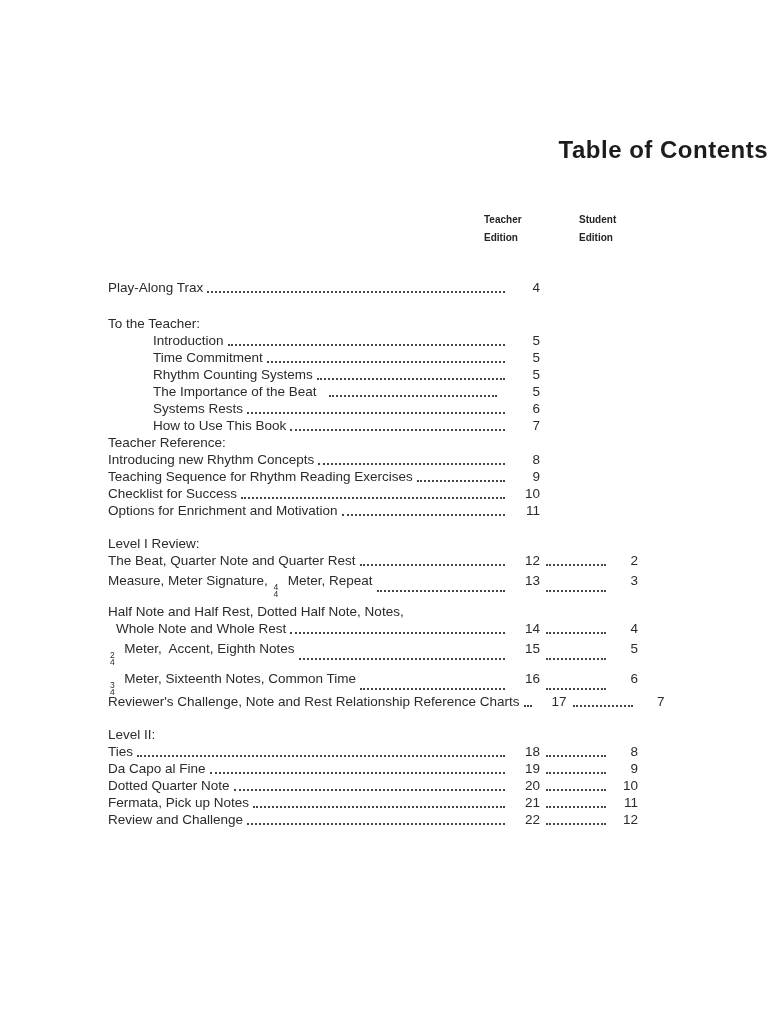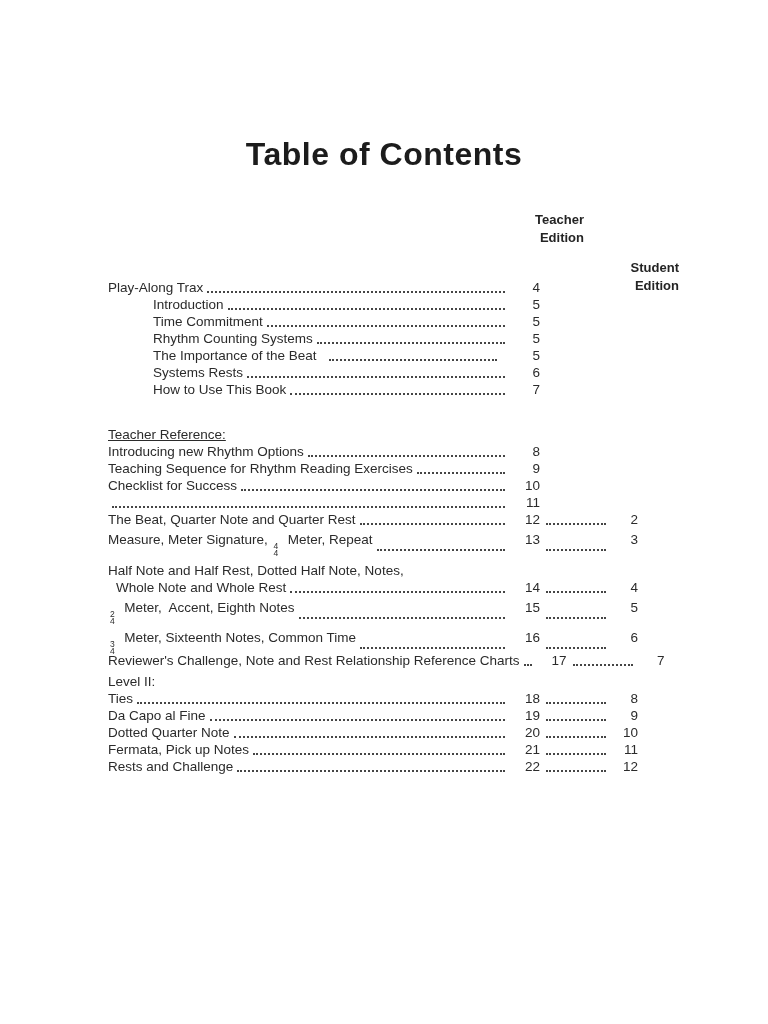--- a/index.html
+++ b/index.html
@@ -21,8 +21,8 @@
     top: 136px;
     left: 0;
     width: 100%;
-    text-align: center;
-    font-size: 32px;
+    text-align: right;
+    font-size: 24px;
     font-weight: bold;
     color: #1c1c1c;
     margin: 0;

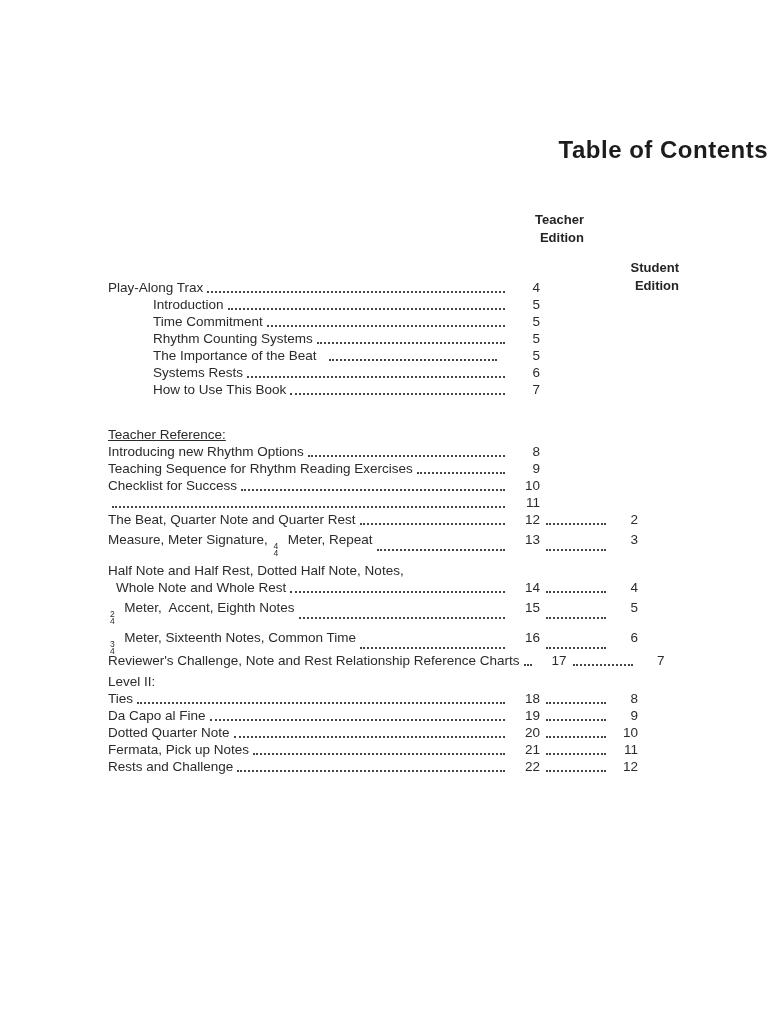--- a/index.html
+++ b/index.html
@@ -38,9 +38,9 @@
     position: absolute;
     top: 211px;
     width: 100px;
-    text-align: right;
+    text-align: left;
     font-weight: bold;
-    font-size: 13px;
+    font-size: 10px;
     line-height: 18px;
     white-space: pre-line;
     color: #242424;

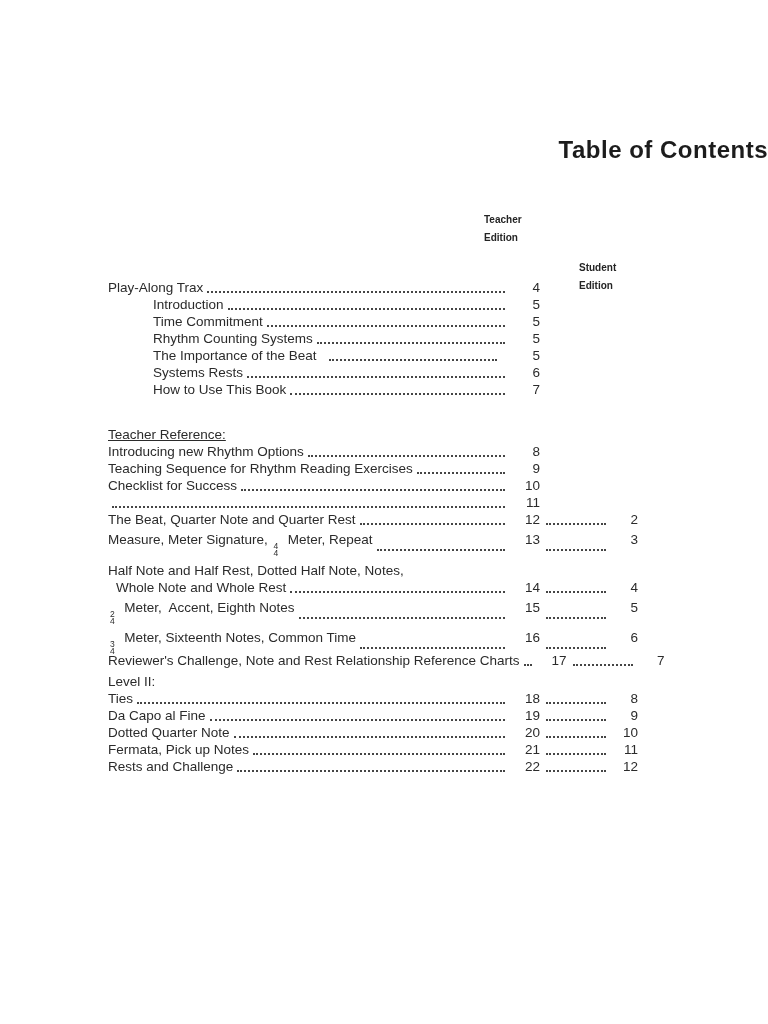--- a/index.html
+++ b/index.html
@@ -46,7 +46,7 @@
     color: #242424;
   }
   .col-h.teacher { left: 376px; }
-  .col-h.student { left: 471px; margin-top: 48px; }
+  .col-h.student { left: 471px; }
   #rows {
     position: absolute;
     top: 279px;

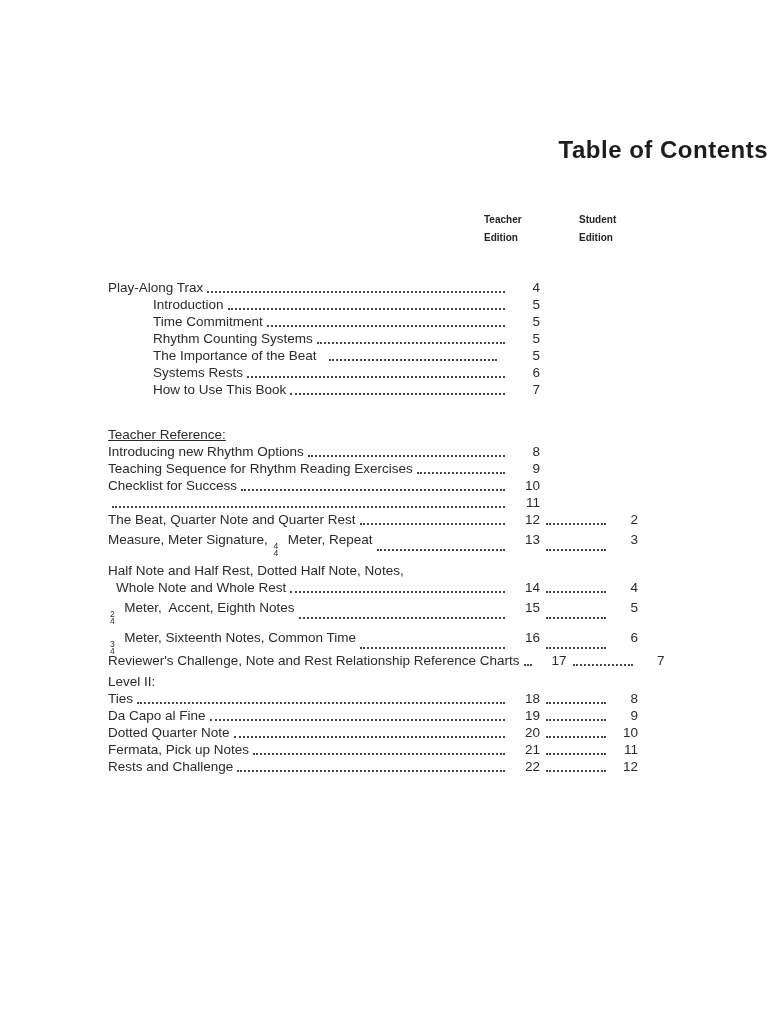--- a/index.html
+++ b/index.html
@@ -110,6 +110,9 @@
           <span class="dots"></span>
           <span class="pg pg-t">4</span>
         </div>
+        <div class="row" style="margin-top: 19px;">
+          <span class="t">To the Teacher:</span>
+        </div>
         <div class="row t-only" style="padding-left: 45px;">
           <span class="t">Introduction</span>
           <span class="dots"></span>

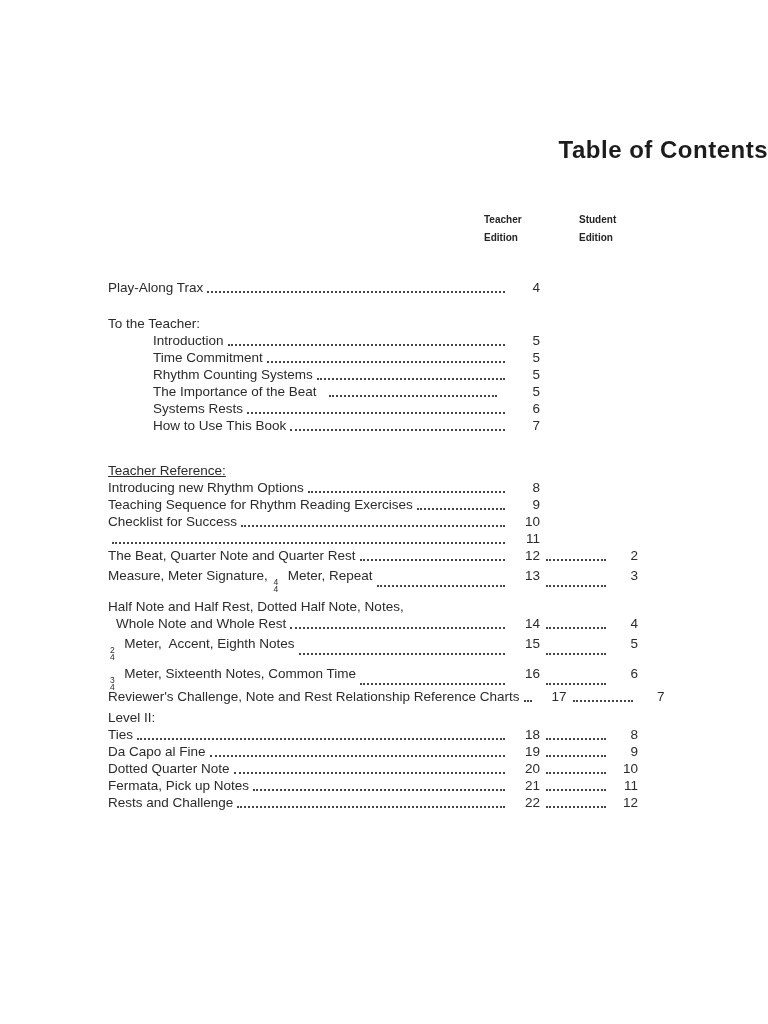--- a/index.html
+++ b/index.html
@@ -143,7 +143,7 @@
           <span class="dots"></span>
           <span class="pg pg-t">7</span>
         </div>
-        <div class="row" style="margin-top: 28px; text-decoration: underline;">
+        <div class="row" style="margin-top: 0;">
           <span class="t">Teacher Reference:</span>
         </div>
         <div class="row t-only">

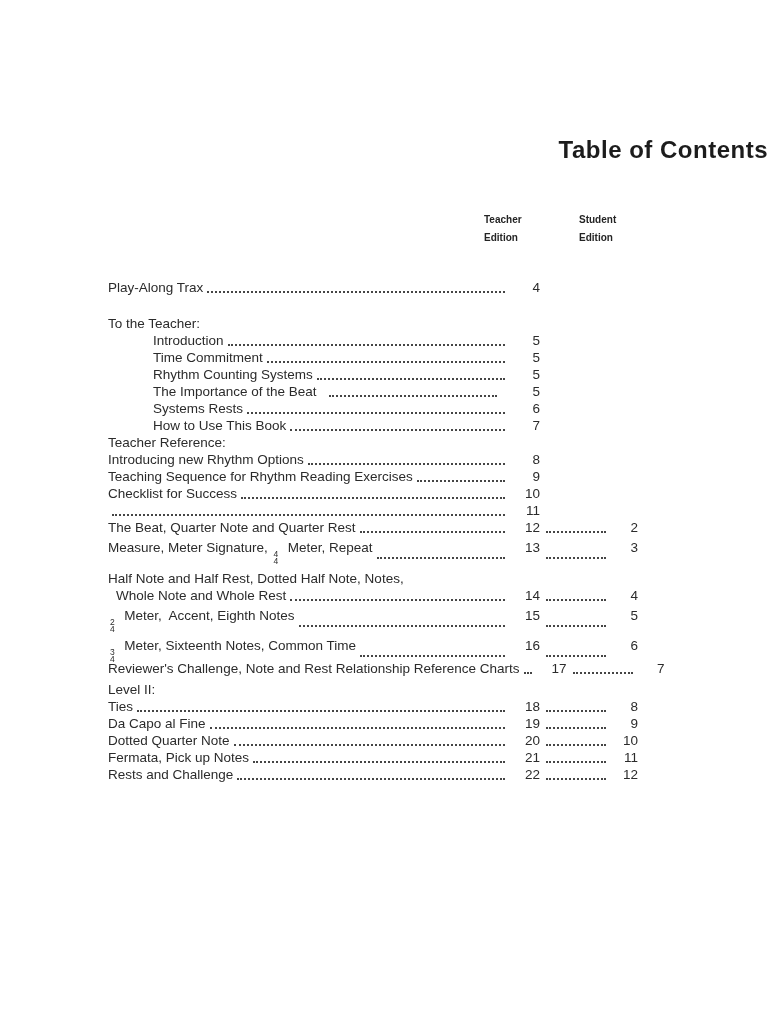--- a/index.html
+++ b/index.html
@@ -147,7 +147,7 @@
           <span class="t">Teacher Reference:</span>
         </div>
         <div class="row t-only">
-          <span class="t">Introducing new Rhythm Options</span>
+          <span class="t">Introducing new Rhythm Concepts</span>
           <span class="dots"></span>
           <span class="pg pg-t">8</span>
         </div>

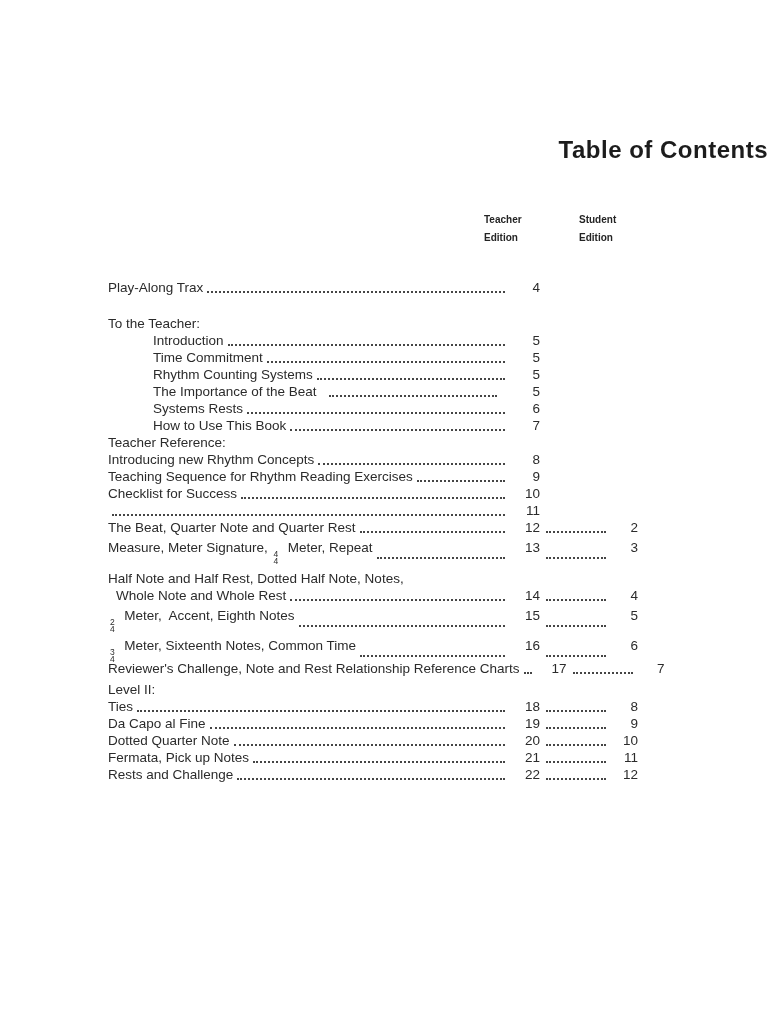--- a/index.html
+++ b/index.html
@@ -162,6 +162,7 @@
           <span class="pg pg-t">10</span>
         </div>
         <div class="row t-only">
+          <span class="t">Options for Enrichment and Motivation</span>
           <span class="dots"></span>
           <span class="pg pg-t">11</span>
         </div>

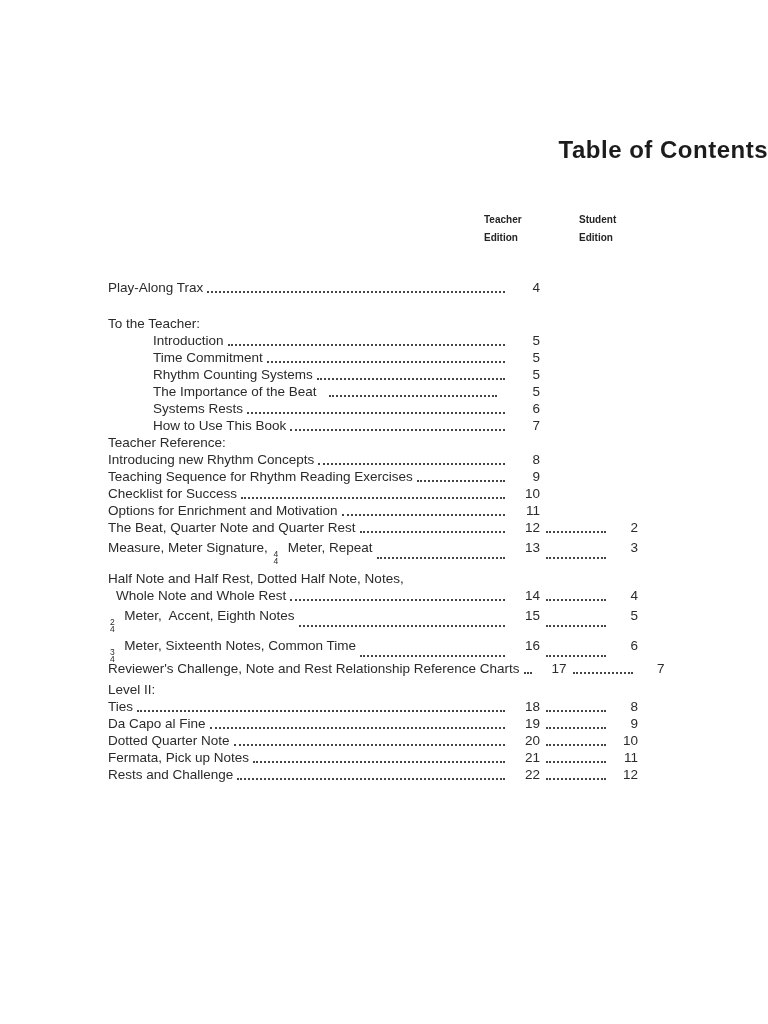--- a/index.html
+++ b/index.html
@@ -166,6 +166,9 @@
           <span class="dots"></span>
           <span class="pg pg-t">11</span>
         </div>
+        <div class="row" style="margin-top: 16px;">
+          <span class="t">Level I Review:</span>
+        </div>
         <div class="row">
           <span class="t">The Beat, Quarter Note and Quarter Rest</span>
           <span class="dots"></span>

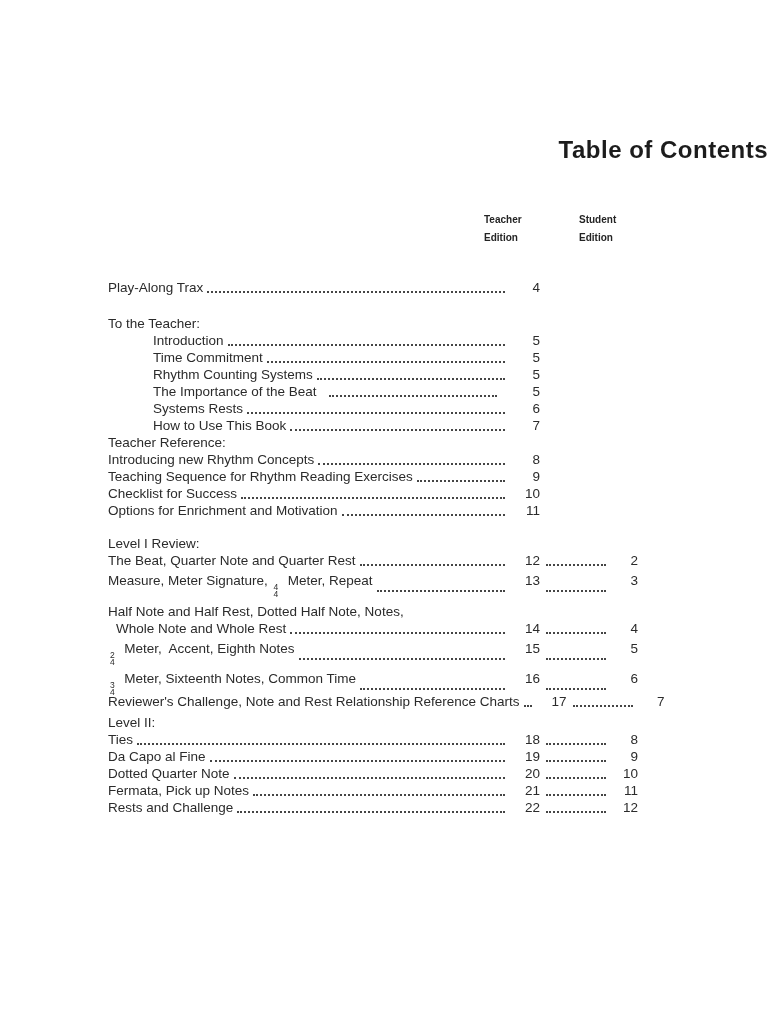--- a/index.html
+++ b/index.html
@@ -214,7 +214,7 @@
           <span class="dots dots2"></span>
           <span class="pg pg-s">7</span>
         </div>
-        <div class="row" style="margin-top: 4px;">
+        <div class="row" style="margin-top: 16px;">
           <span class="t">Level II:</span>
         </div>
         <div class="row">

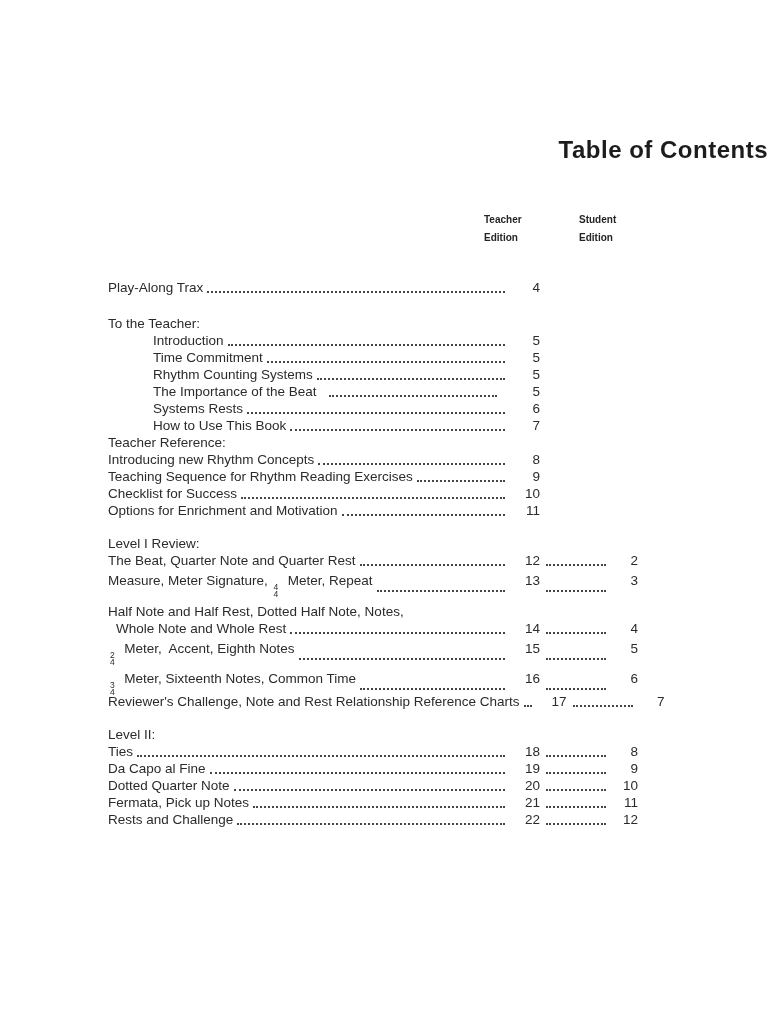--- a/index.html
+++ b/index.html
@@ -246,7 +246,7 @@
           <span class="pg pg-s">11</span>
         </div>
         <div class="row">
-          <span class="t">Rests and Challenge</span>
+          <span class="t">Review and Challenge</span>
           <span class="dots"></span>
           <span class="pg pg-t">22</span>
           <span class="dots dots2"></span>

